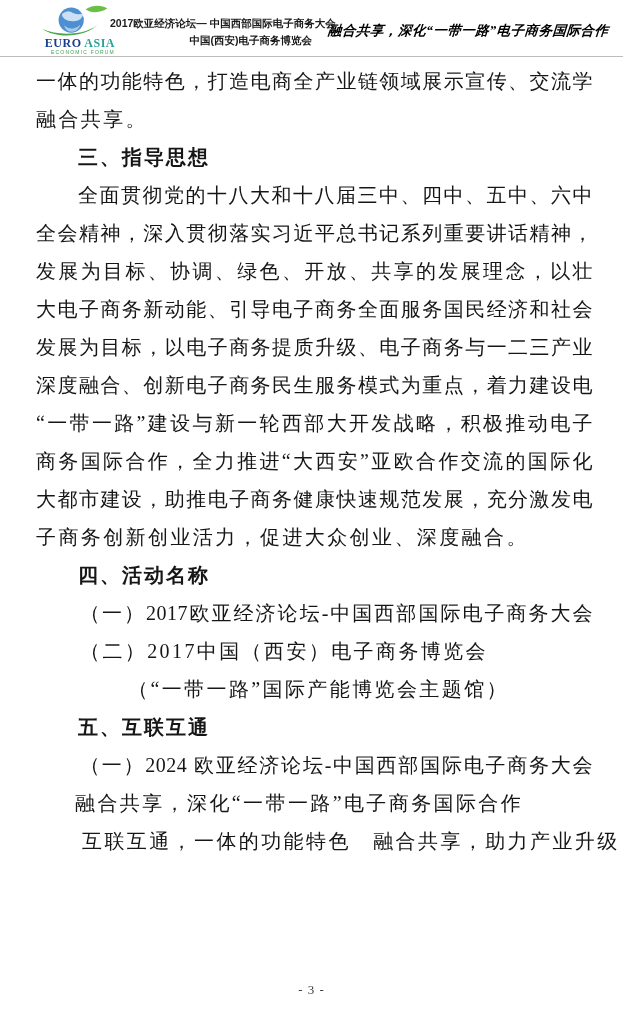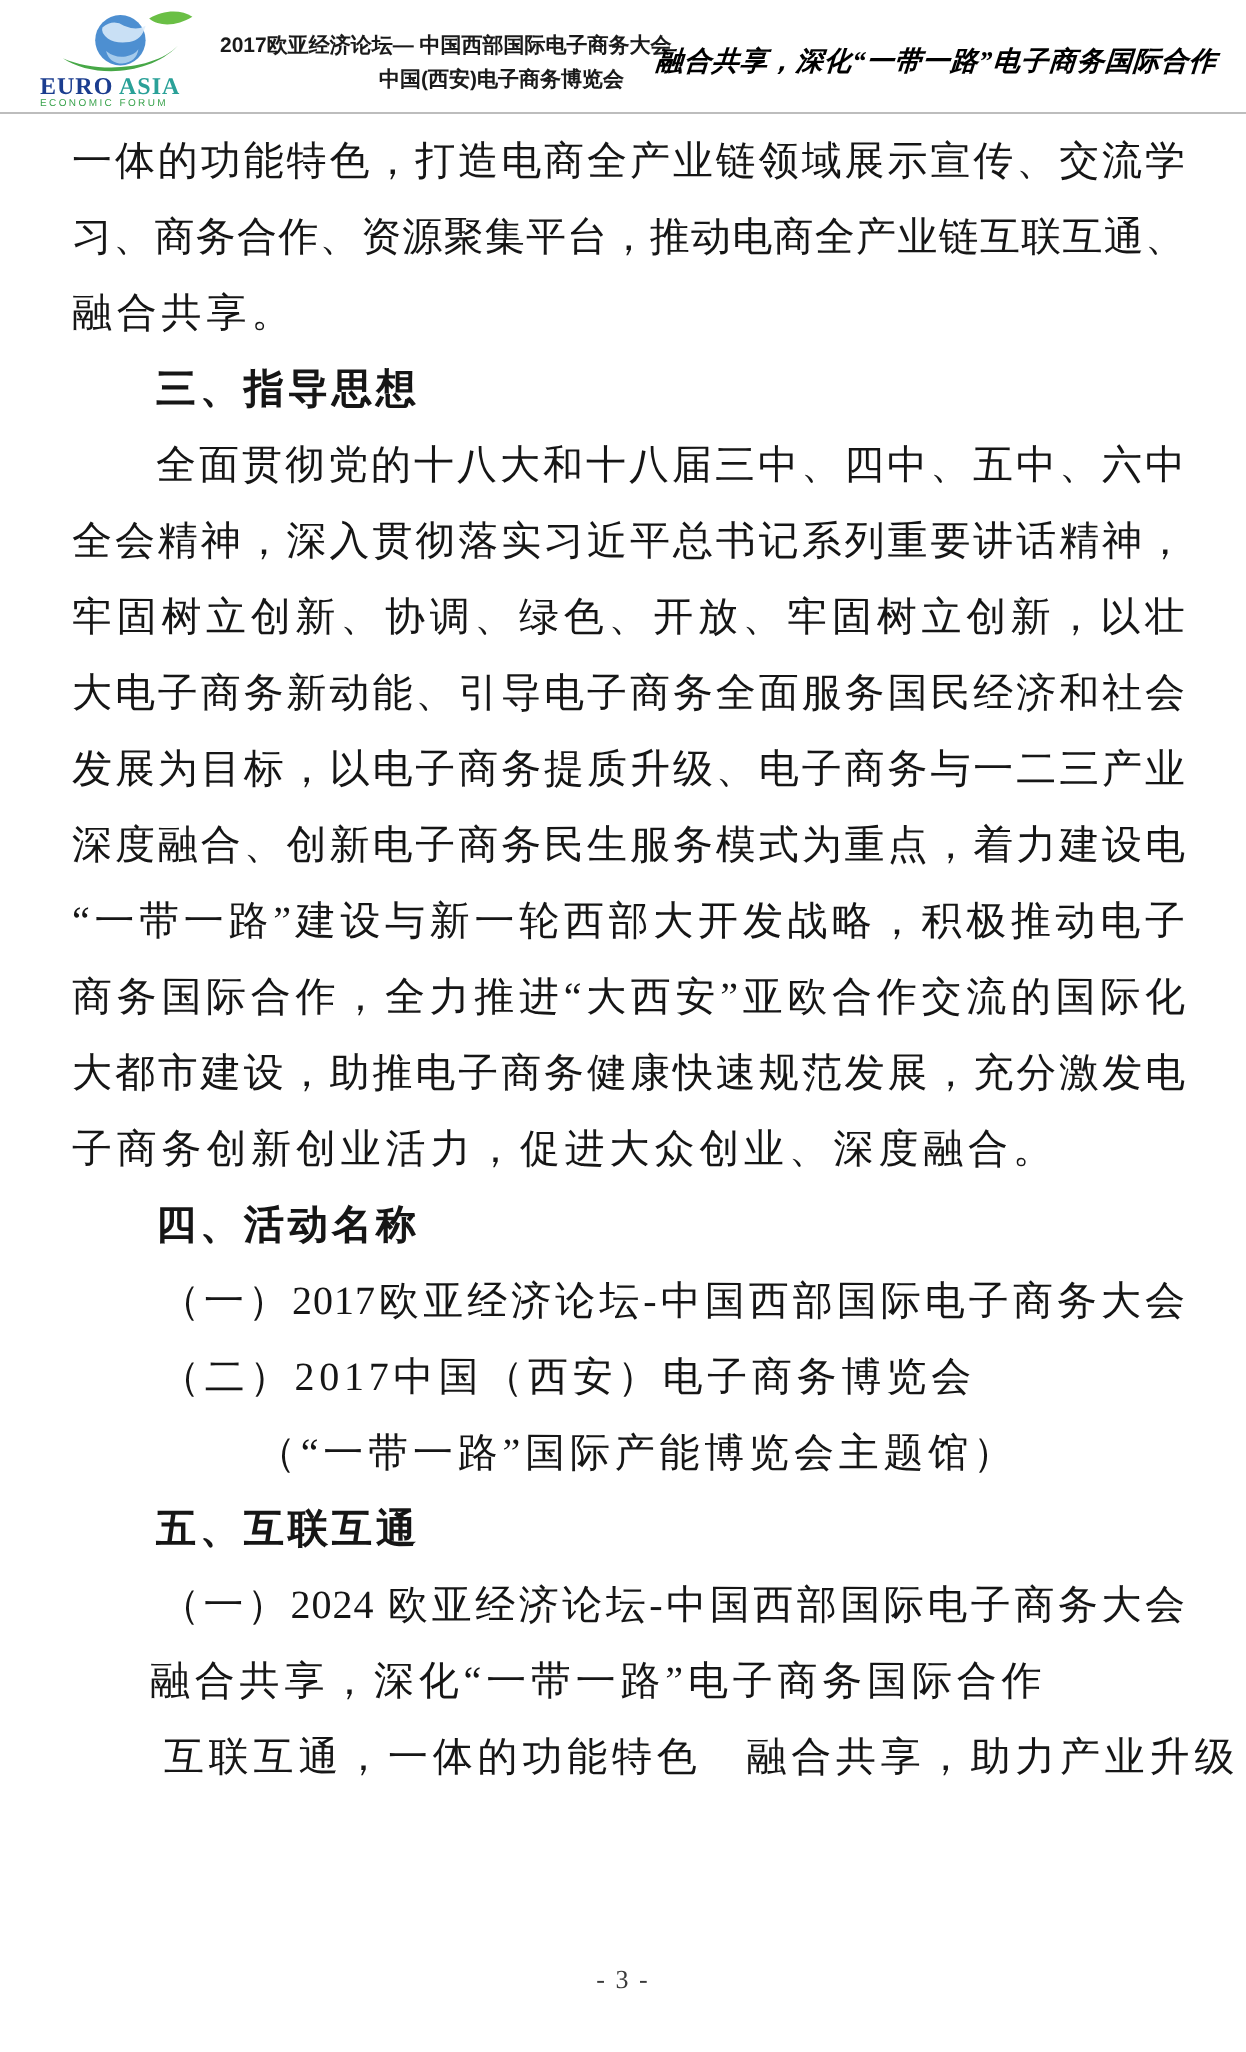--- a/index.html
+++ b/index.html
@@ -17,7 +17,7 @@
     position:absolute;left:0;top:56px;width:623px;height:0;
     border-top:1px solid #bdbdbd;
   }
-  .logo{position:absolute;left:20px;top:4px;width:84px;text-align:left;}
+  .logo{position:absolute;left:31px;top:4px;width:84px;text-align:right;}
   .logo svg{display:block;margin:0 auto;}
   .logo-words{font-family:"Liberation Serif",serif;font-weight:bold;font-size:12px;line-height:11px;letter-spacing:.5px;white-space:nowrap;}
   .logo-euro{color:#1b3d8f;}

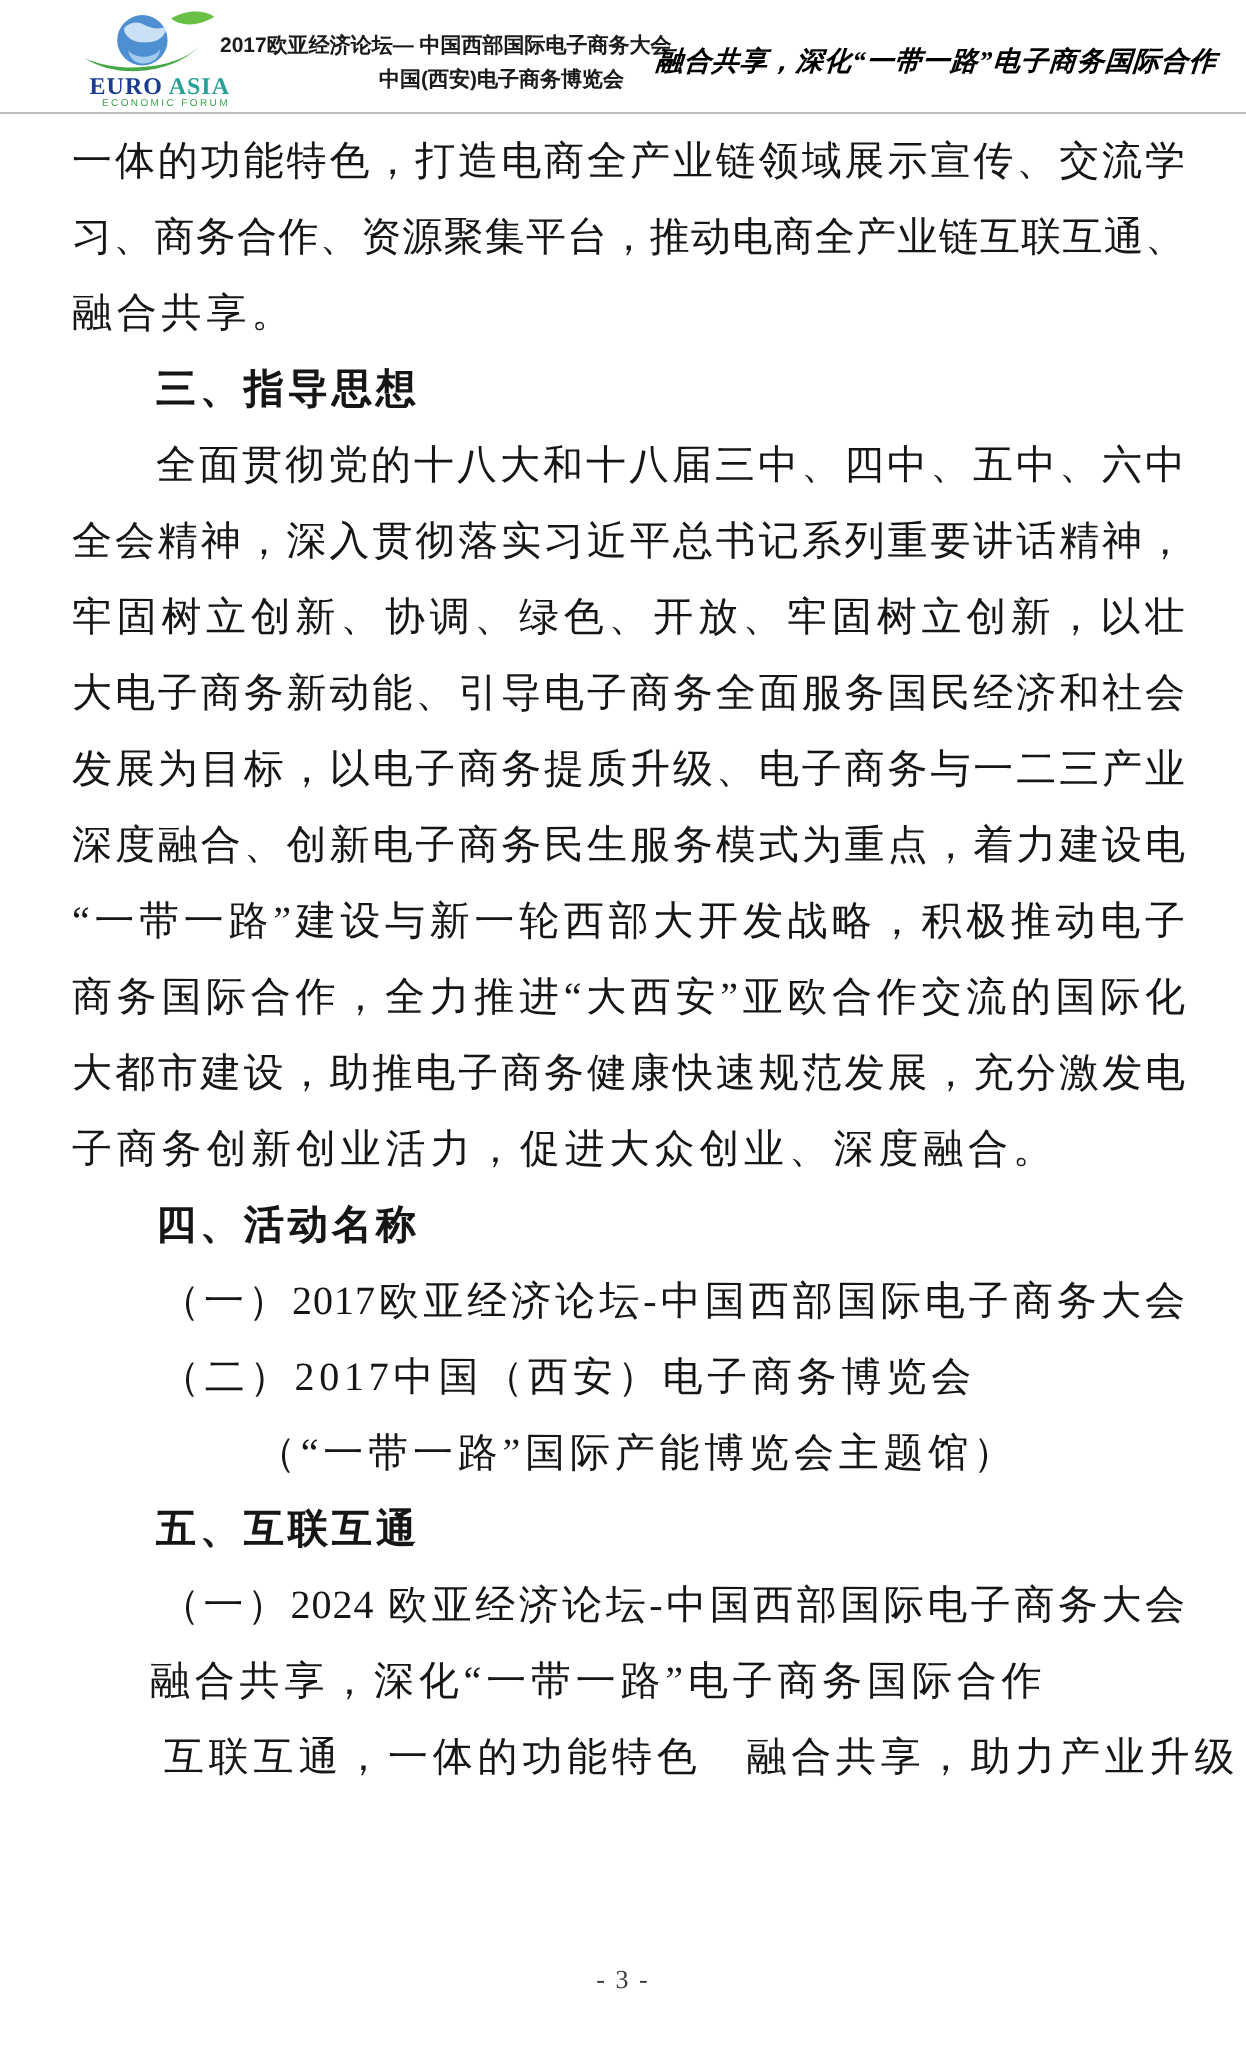--- a/index.html
+++ b/index.html
@@ -96,7 +96,6 @@
 
   <div class="content">
     <div class="ln fill">一体的功能特色，打造电商全产业链领域展示宣传、交流学</div>
-    <div class="ln fill">习、商务合作、资源聚集平台，推动电商全产业链互联互通、</div>
     <div class="ln ls">融合共享。</div>
     <div class="ln h">三、指导思想</div>
     <div class="ln fill in2">全面贯彻党的十八大和十八届三中、四中、五中、六中</div>

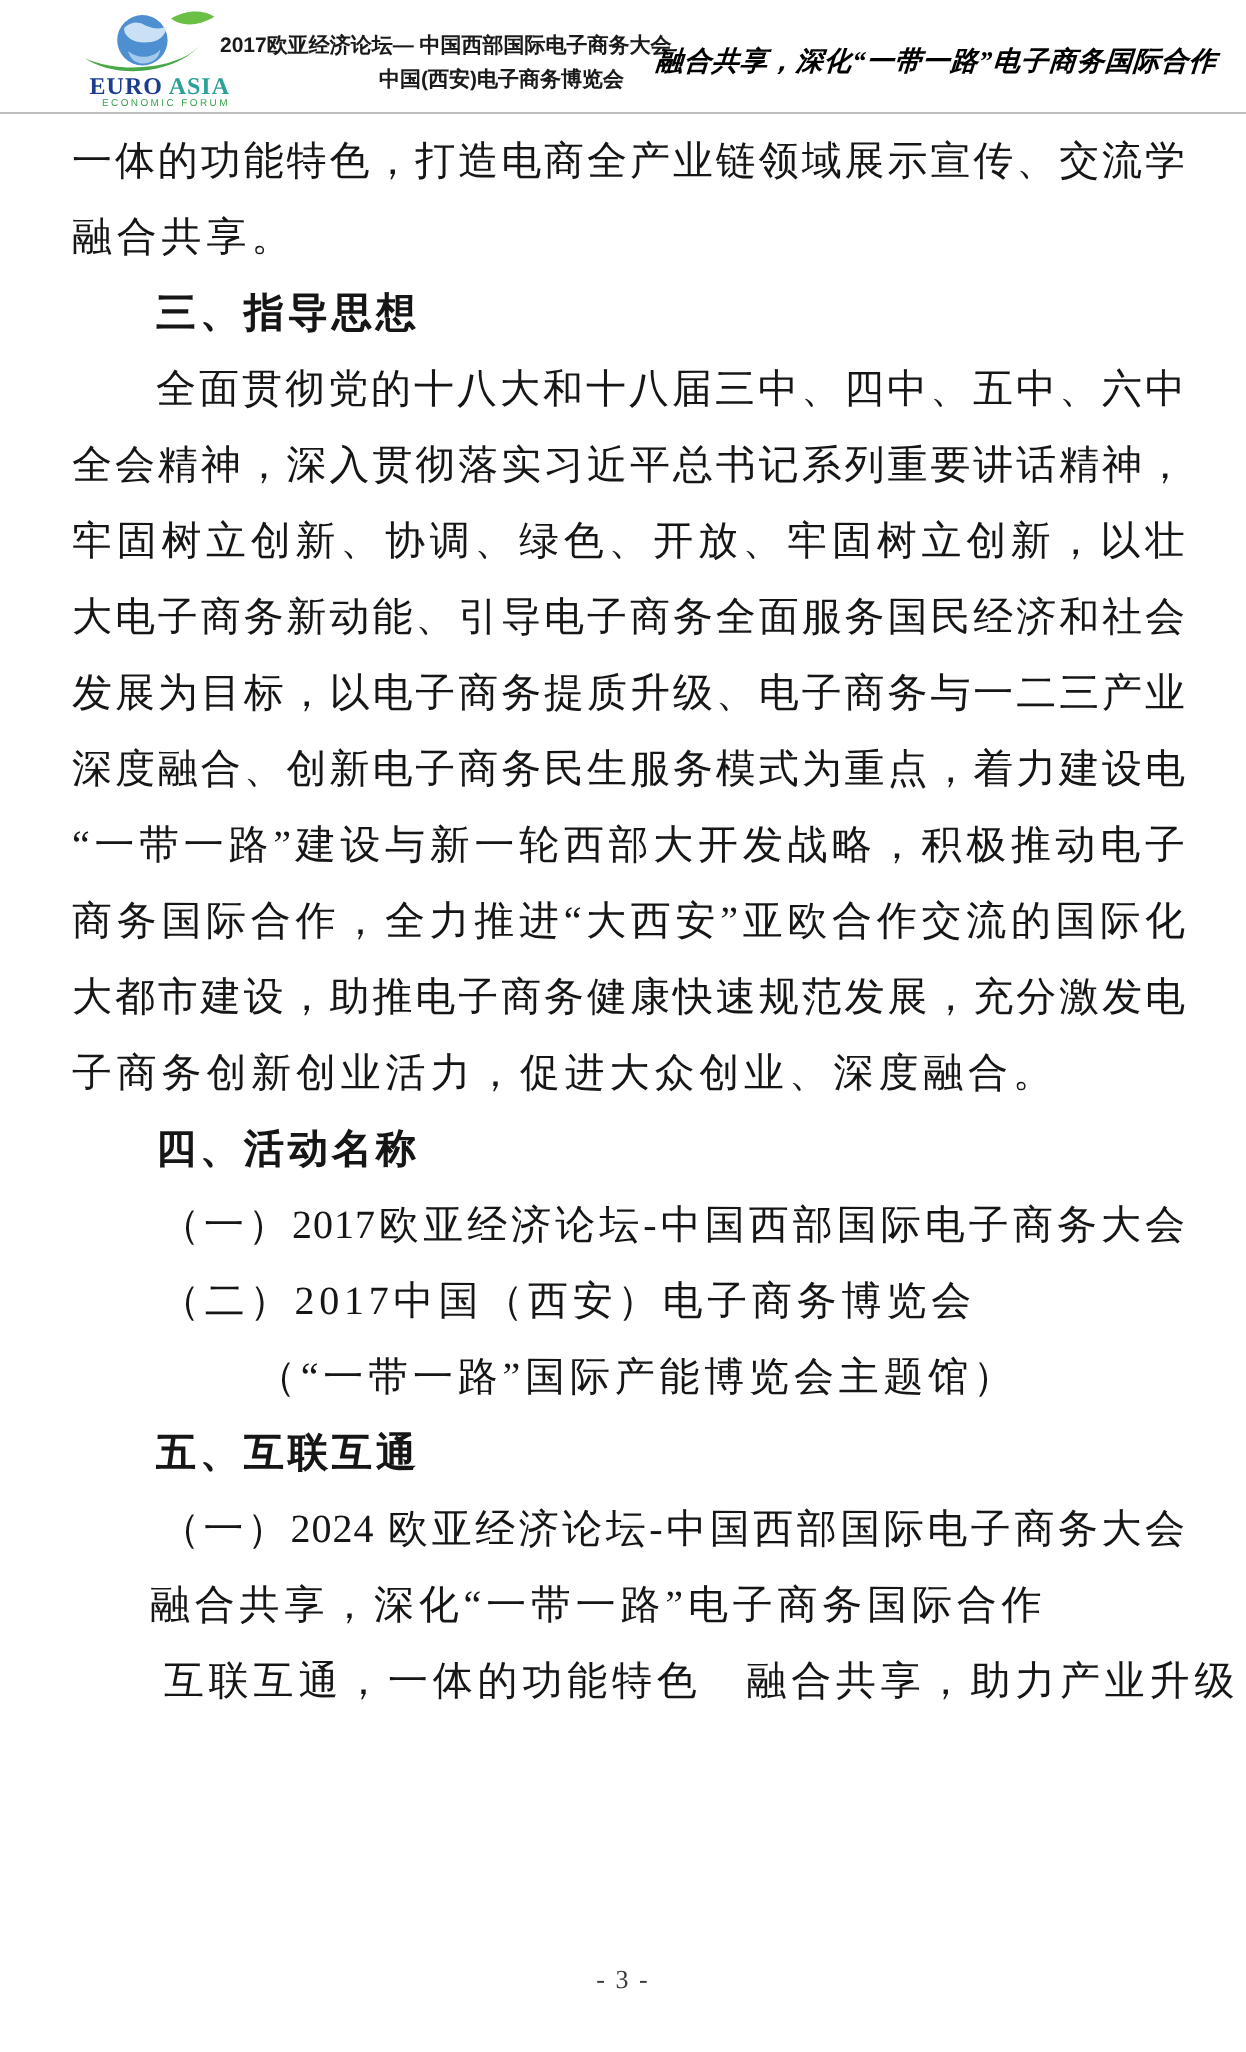--- a/index.html
+++ b/index.html
@@ -100,7 +100,7 @@
     <div class="ln h">三、指导思想</div>
     <div class="ln fill in2">全面贯彻党的十八大和十八届三中、四中、五中、六中</div>
     <div class="ln fill">全会精神，深入贯彻落实习近平总书记系列重要讲话精神，</div>
-    <div class="ln fill">牢固树立创新、协调、绿色、开放、牢固树立创新，以壮</div>
+    <div class="ln fill">发展为目标、协调、绿色、开放、共享的发展理念，以壮</div>
     <div class="ln fill">大电子商务新动能、引导电子商务全面服务国民经济和社会</div>
     <div class="ln fill">发展为目标，以电子商务提质升级、电子商务与一二三产业</div>
     <div class="ln fill">深度融合、创新电子商务民生服务模式为重点，着力建设电</div>

